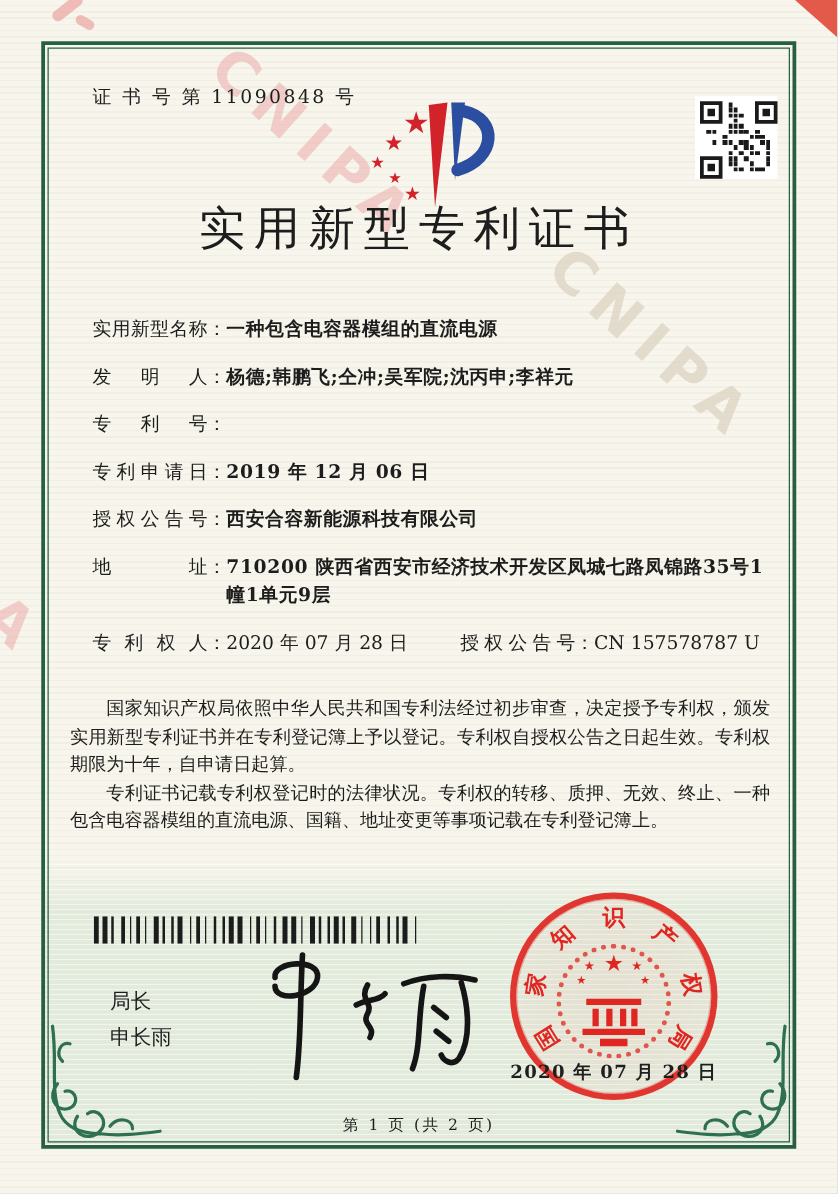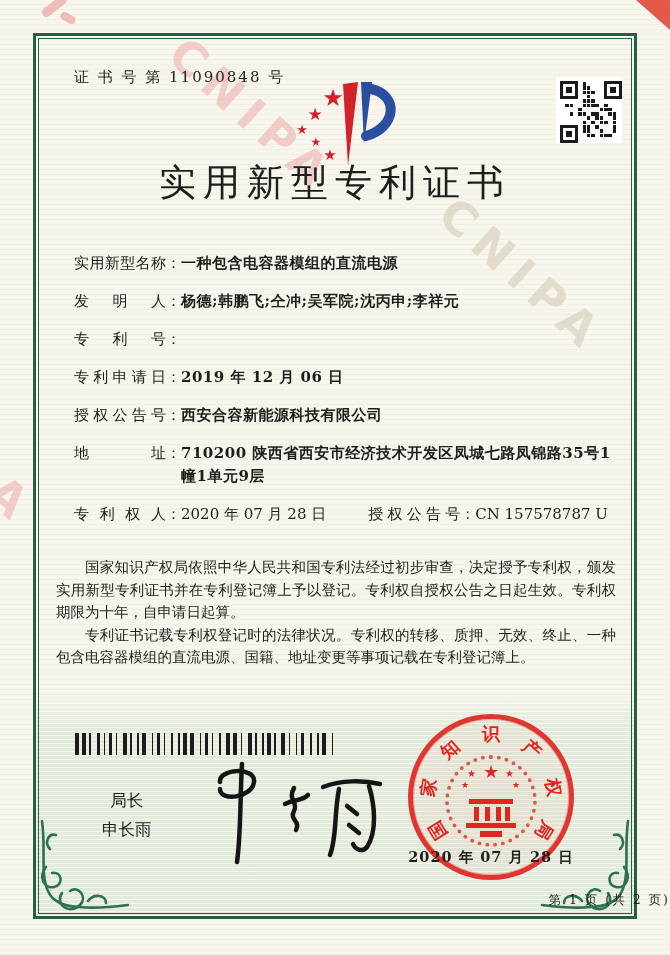--- a/index.html
+++ b/index.html
@@ -55,7 +55,7 @@
   .barcode{position:absolute;left:75px;top:733px;width:262px;height:22px;overflow:hidden;z-index:4;}
   .barcode i{position:absolute;top:0;bottom:0;background:#1c1c1c;}
   
-  .officer{position:absolute;left:102px;top:786px;z-index:4;font-size:16.5px;line-height:29px;font-family:"DejaVu Sans","Liberation Sans",sans-serif;text-align:center;}
+  .officer{position:absolute;left:88px;top:786px;z-index:4;font-size:16.5px;line-height:29px;font-family:"DejaVu Sans","Liberation Sans",sans-serif;}
   .signature{position:absolute;left:190px;top:748px;width:215px;height:120px;z-index:5;}
   
   .seal{position:absolute;left:408px;top:714px;width:166px;height:166px;z-index:4;}

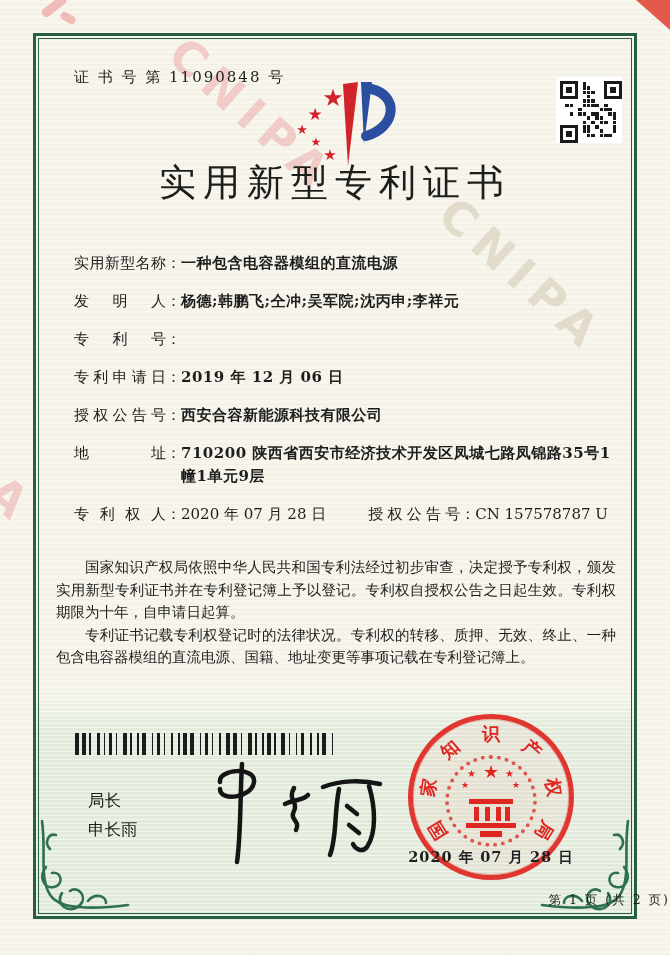--- a/index.html
+++ b/index.html
@@ -70,7 +70,7 @@
   .emblem .bld{position:absolute;background:#e02621;}
   .seal-date{position:absolute;left:402px;top:848px;width:178px;text-align:center;font-size:14.5px;font-weight:bold;letter-spacing:1px;color:#1f1f1f;z-index:5;}
   
-  .page-no{position:absolute;left:0;right:0;top:892px;text-align:right;font-size:12.5px;letter-spacing:2px;z-index:4;}
+  .page-no{position:absolute;left:0;right:0;top:892px;text-align:center;font-size:12.5px;letter-spacing:2px;z-index:4;}
 </style>
 </head>
 <body>

